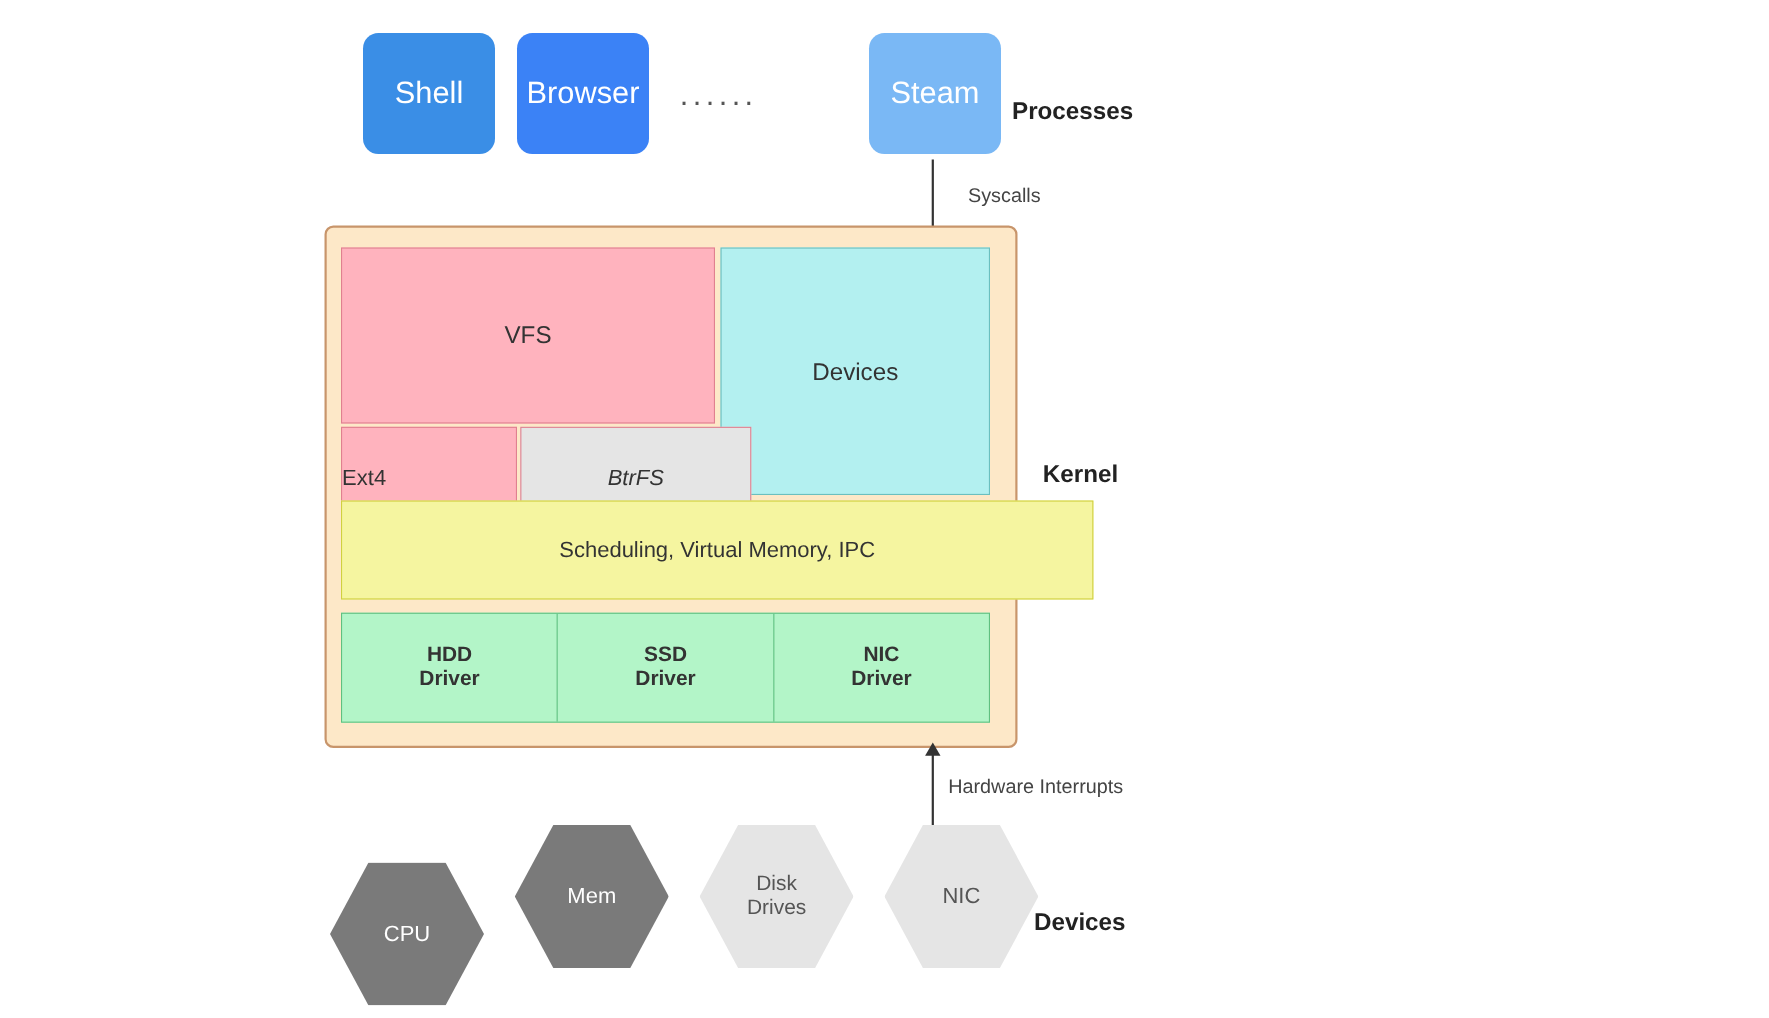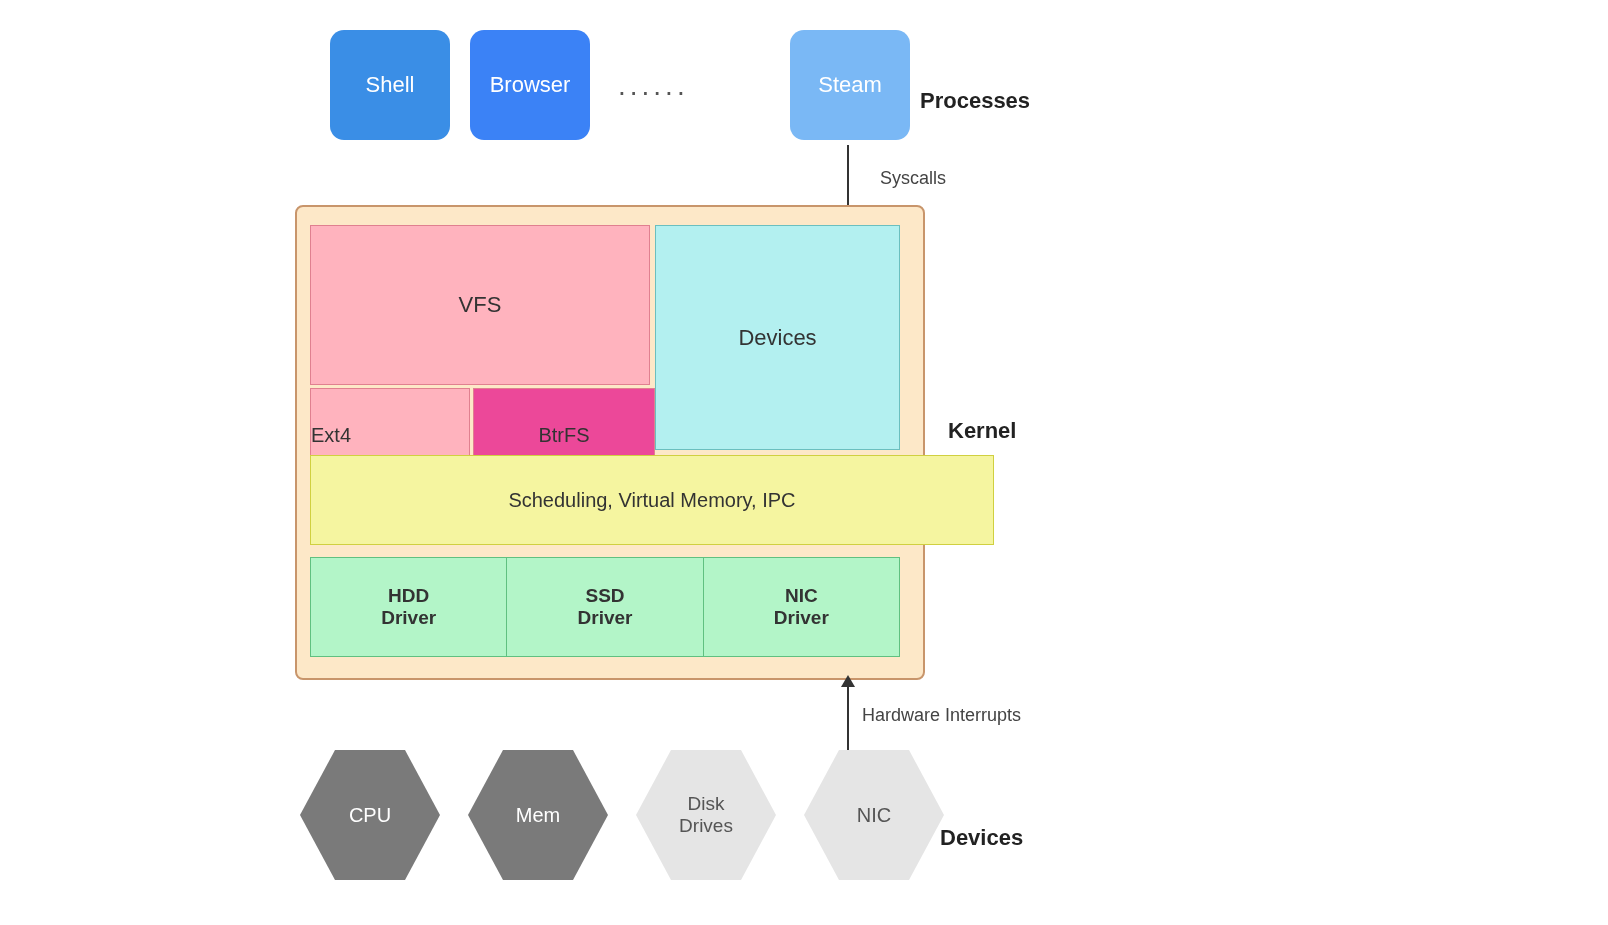--- a/index.html
+++ b/index.html
@@ -34,7 +34,7 @@
       display: flex;
       align-items: center;
       justify-content: center;
-      font-size: 22px;
+      font-size: 28px;
       color: #fff;
       font-weight: 500;
     }

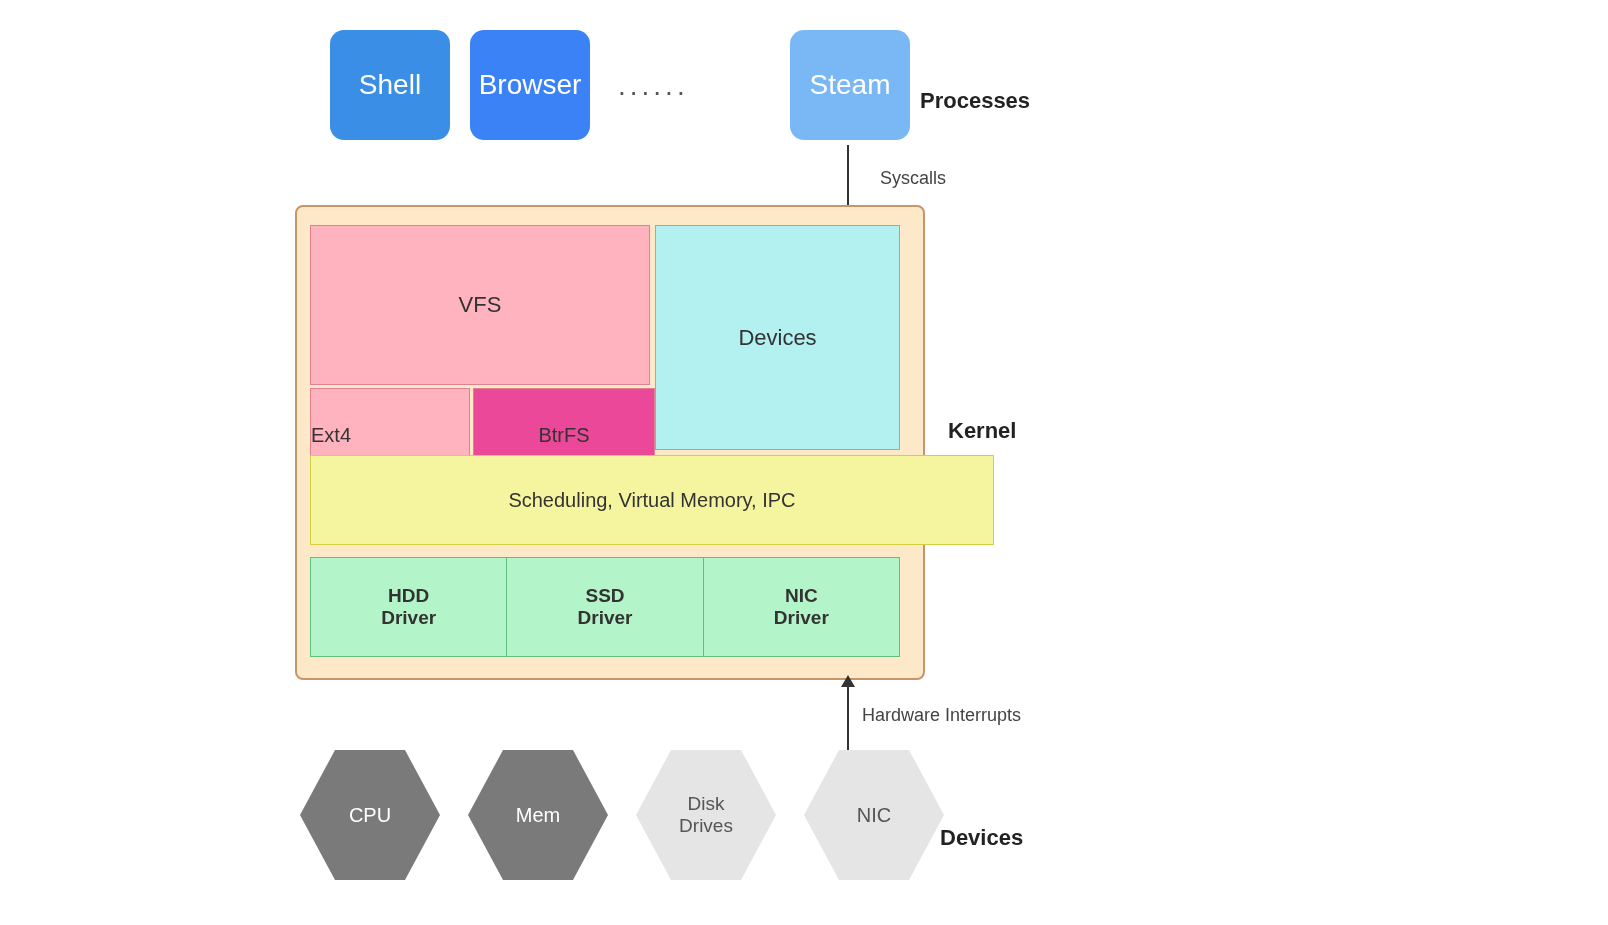--- a/index.html
+++ b/index.html
@@ -187,15 +187,16 @@
       position: absolute;
       top: 163px;
       left: 163px;
-      width: 182px;
+      width: 210px;
       height: 95px;
-      background: #ec4899;
+      background: #e5e5e5;
       border: 1.5px solid #e08090;
       display: flex;
       align-items: center;
       justify-content: center;
       font-size: 20px;
       color: #333;
+      font-style: italic;
     }
 
     

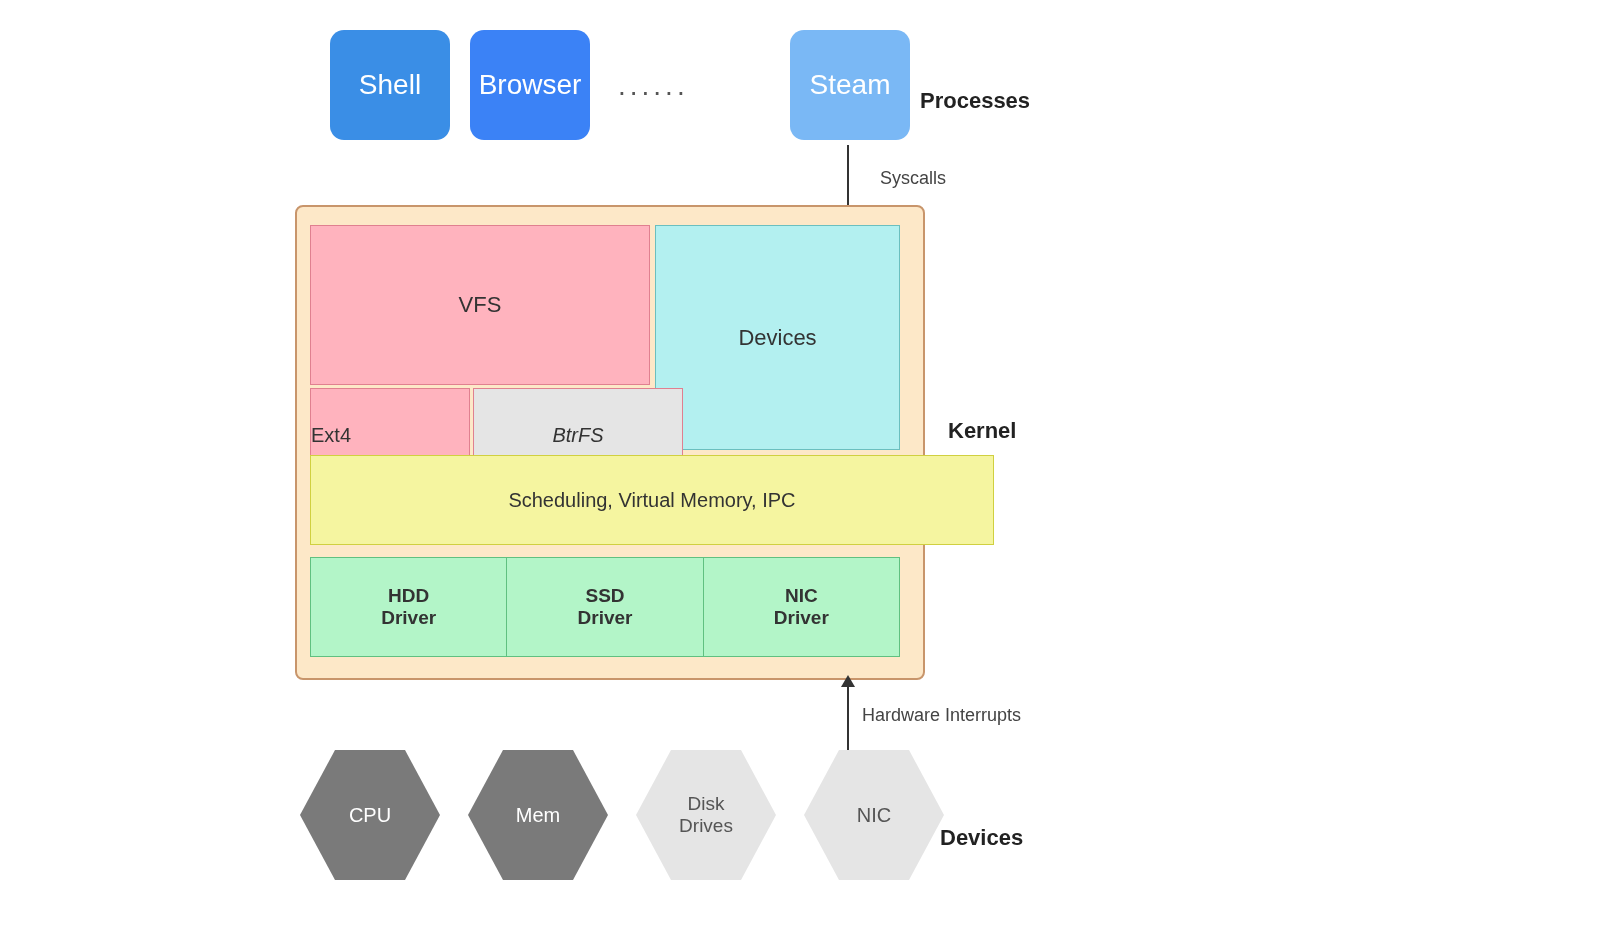--- a/index.html
+++ b/index.html
@@ -368,7 +368,7 @@
   <div class="devices-label">Devices</div>
 
   <div style="position:absolute; top:750px; left:300px; width:140px; height:130px;">
-    <div class="hex-shape hex-dark" style="width:140px; height:130px; font-size:20px;">
+    <div class="hex-shape hex-dark" style="width:140px; height:130px; font-size:20px;margin-top:34px;">
       <span>CPU</span>
     </div>
   </div>

